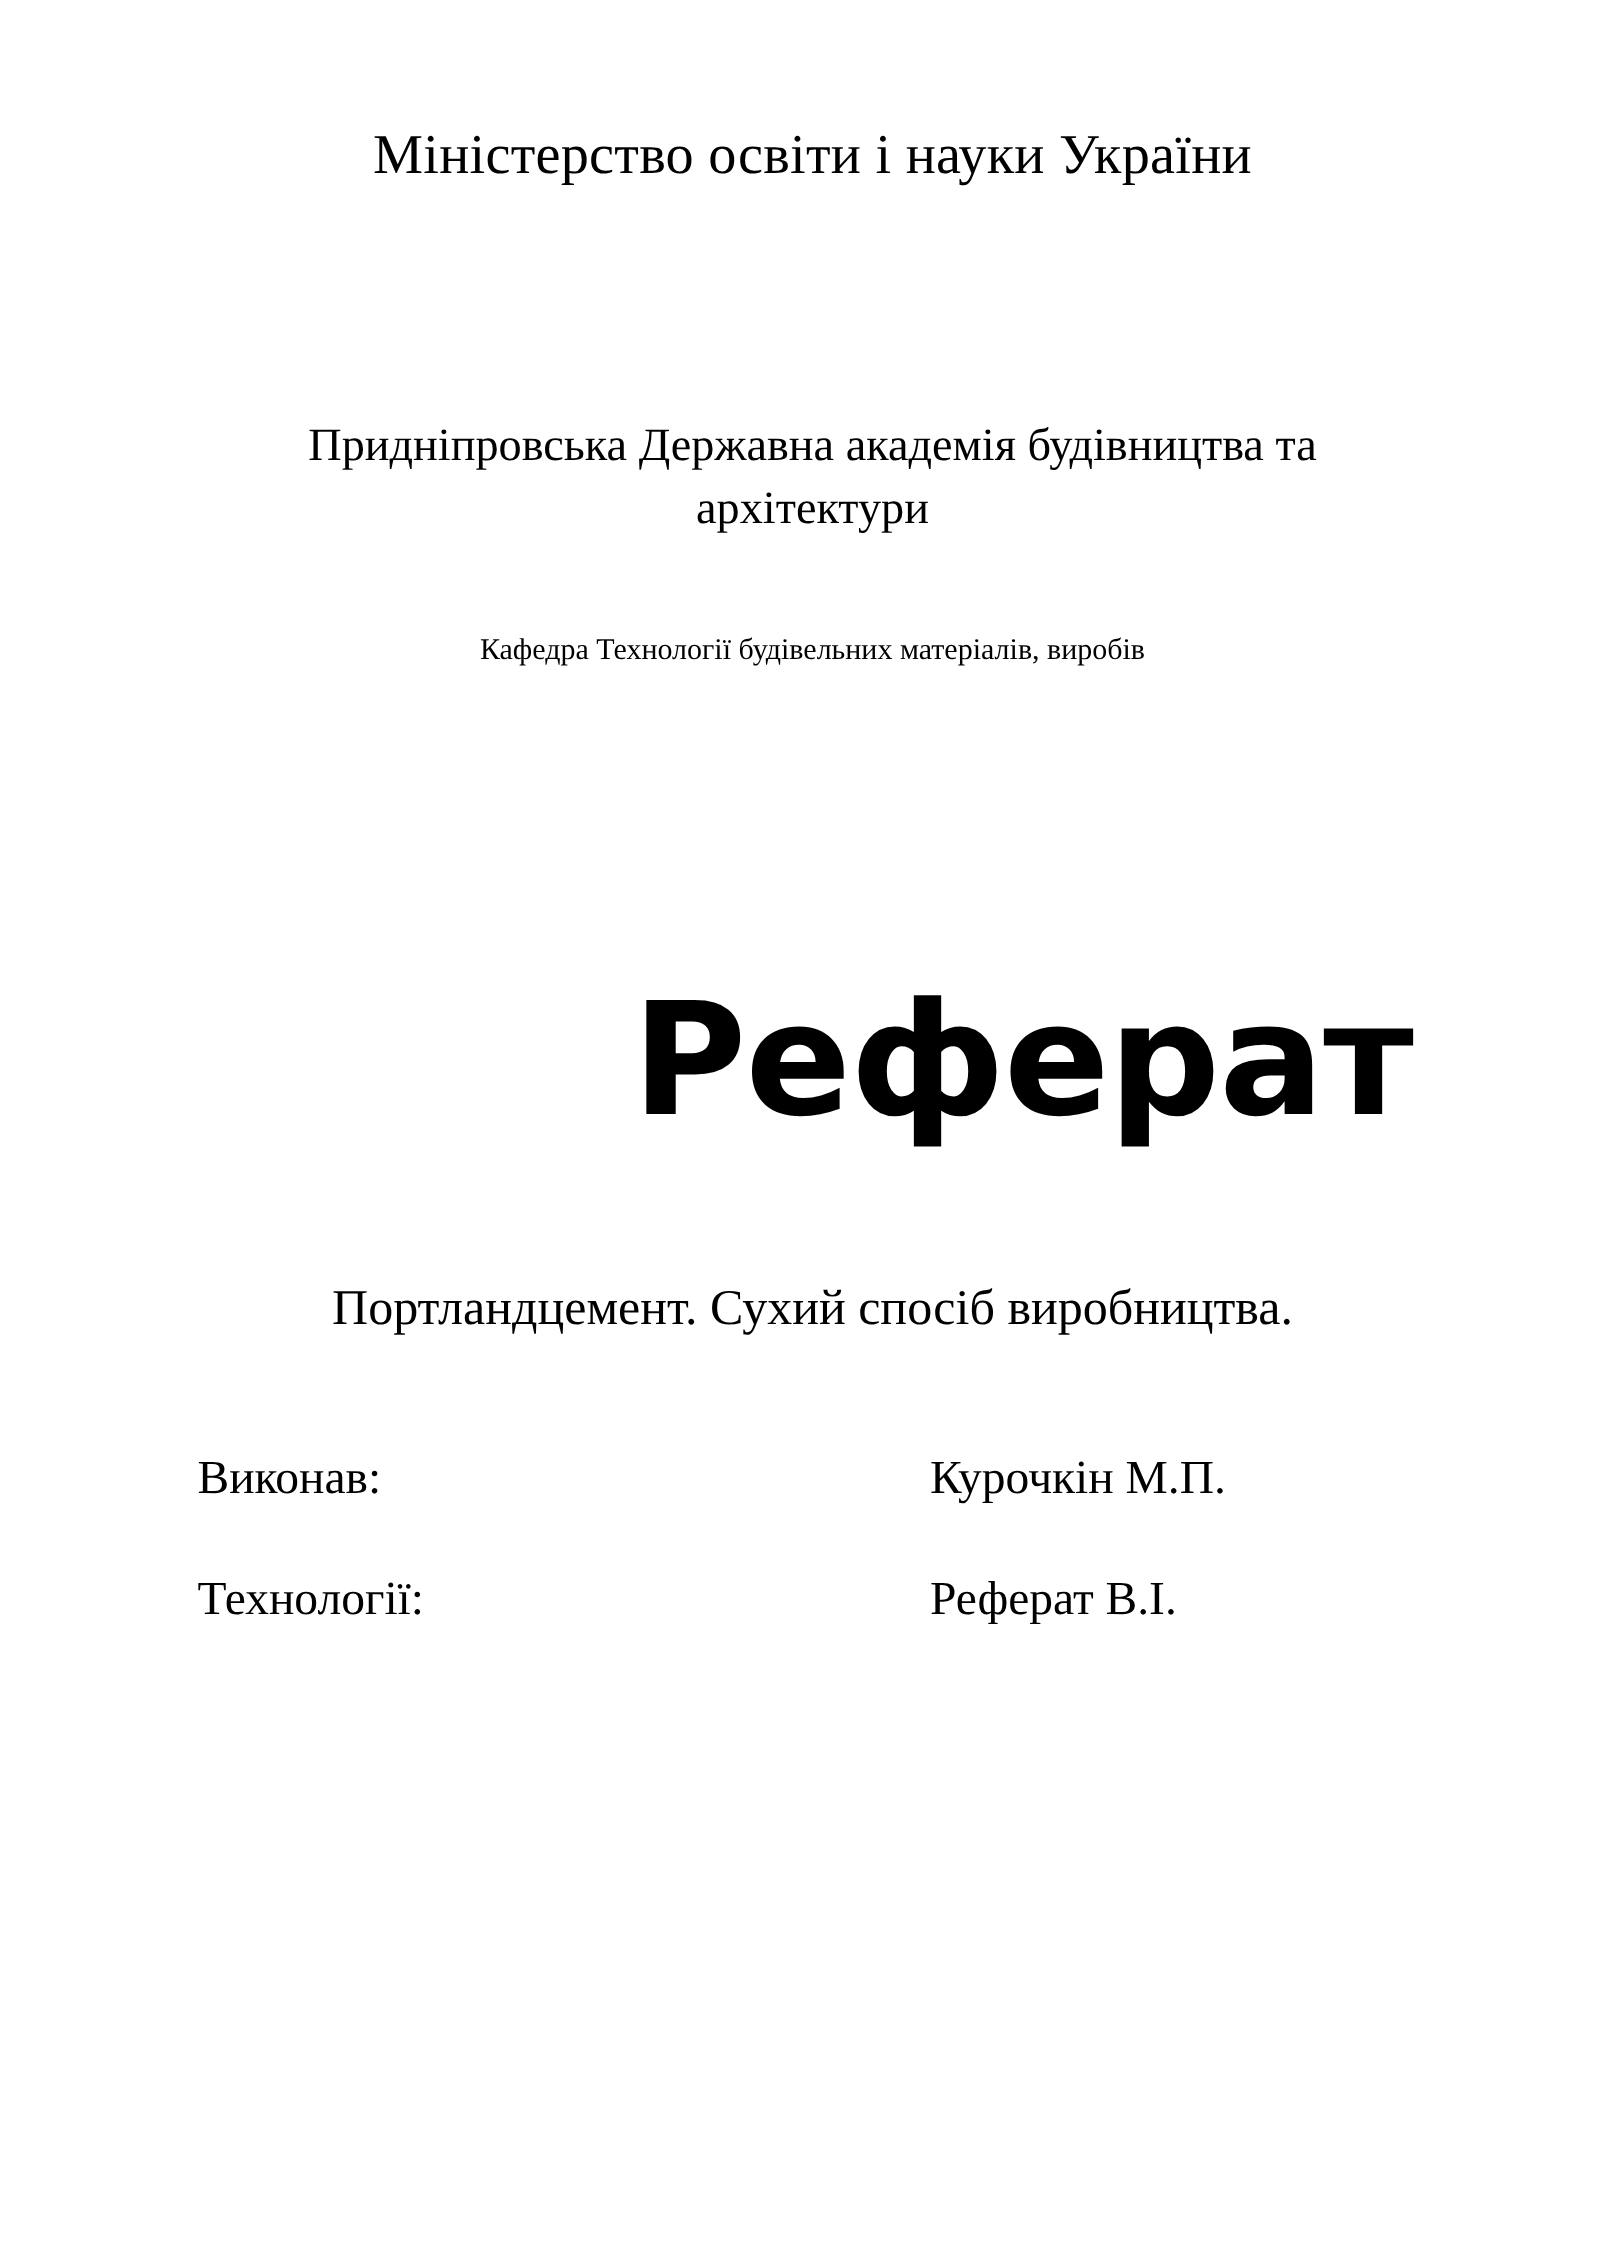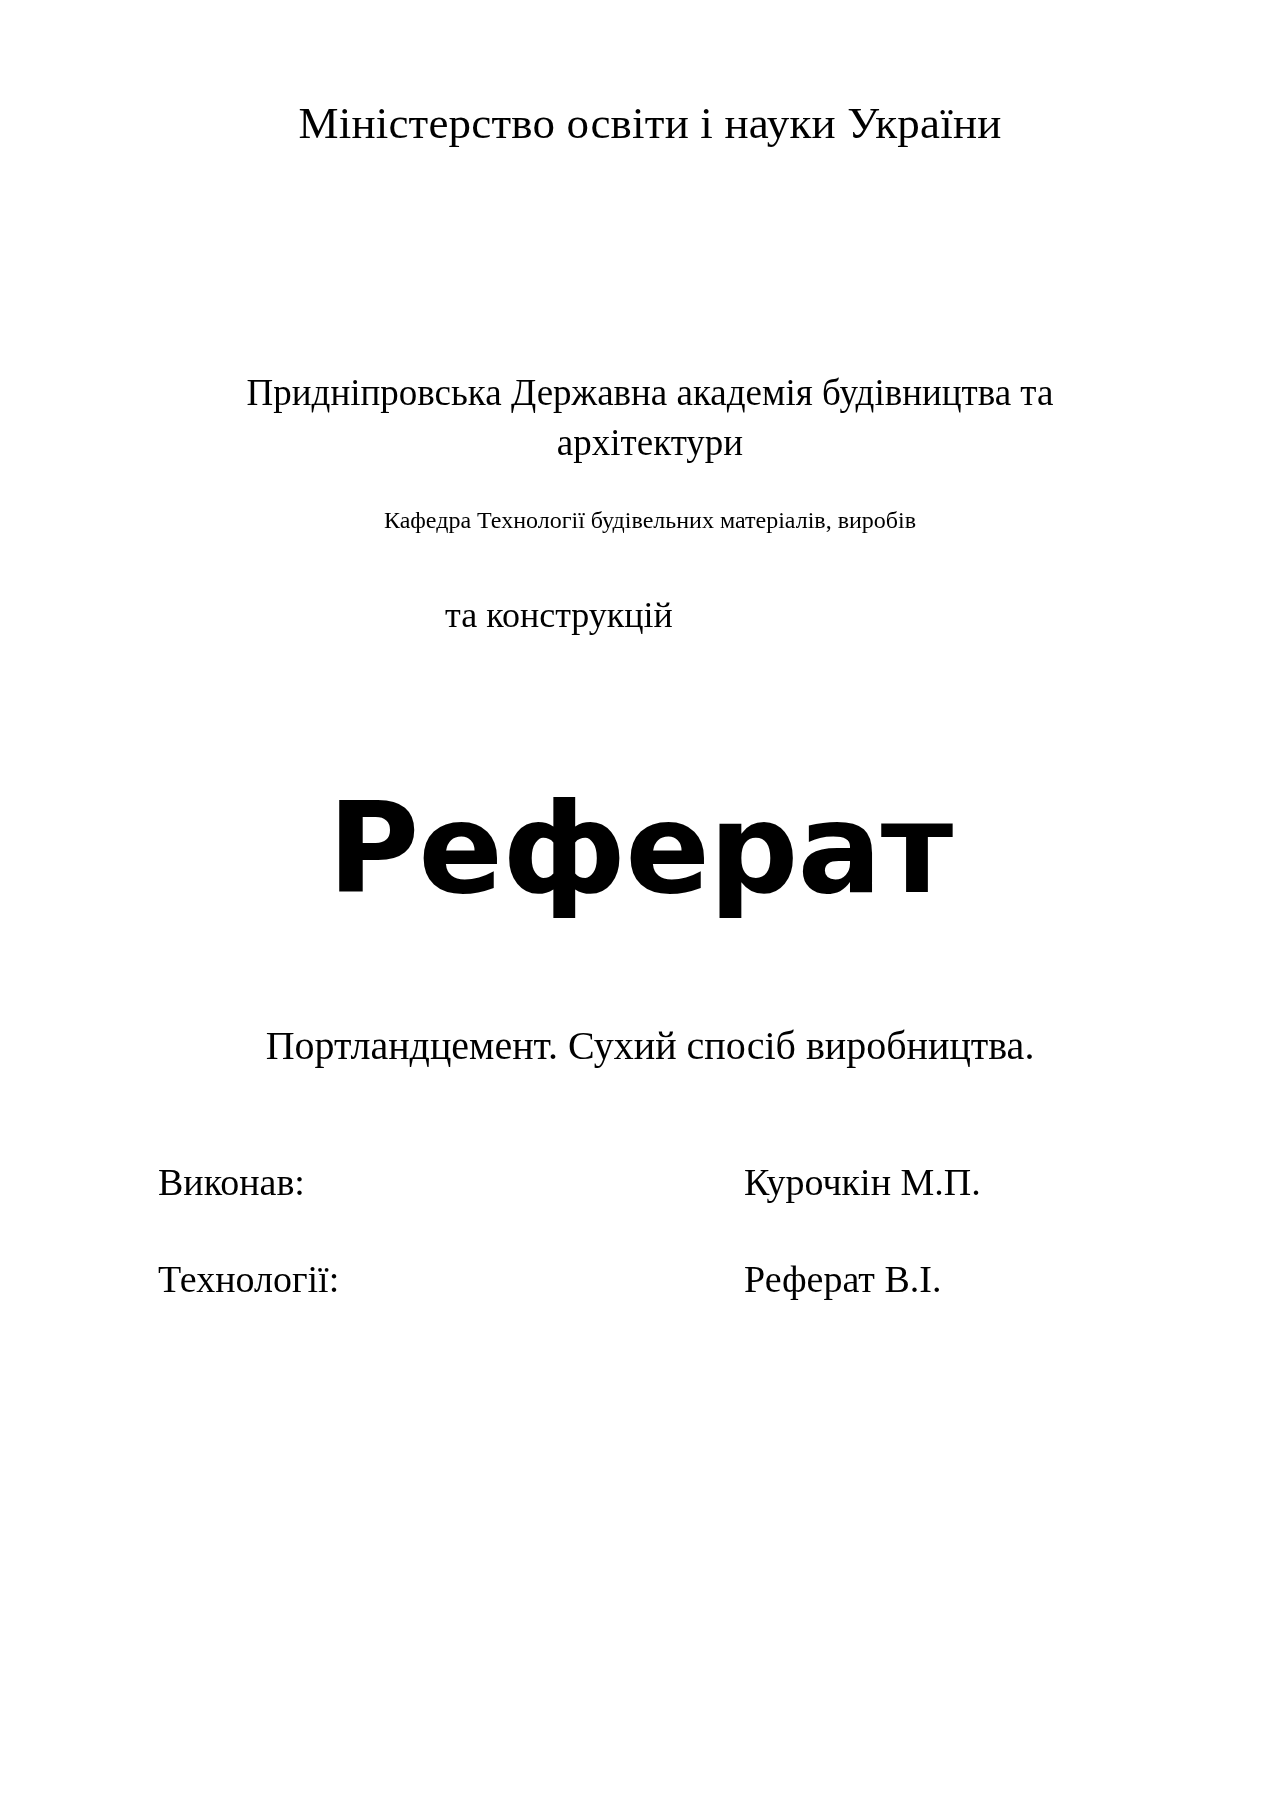--- a/index.html
+++ b/index.html
@@ -51,7 +51,6 @@
     text-align: center;
     font-size: 37px;
     line-height: 1.35;
-    margin-top: 36px;
   }
 
   .department {

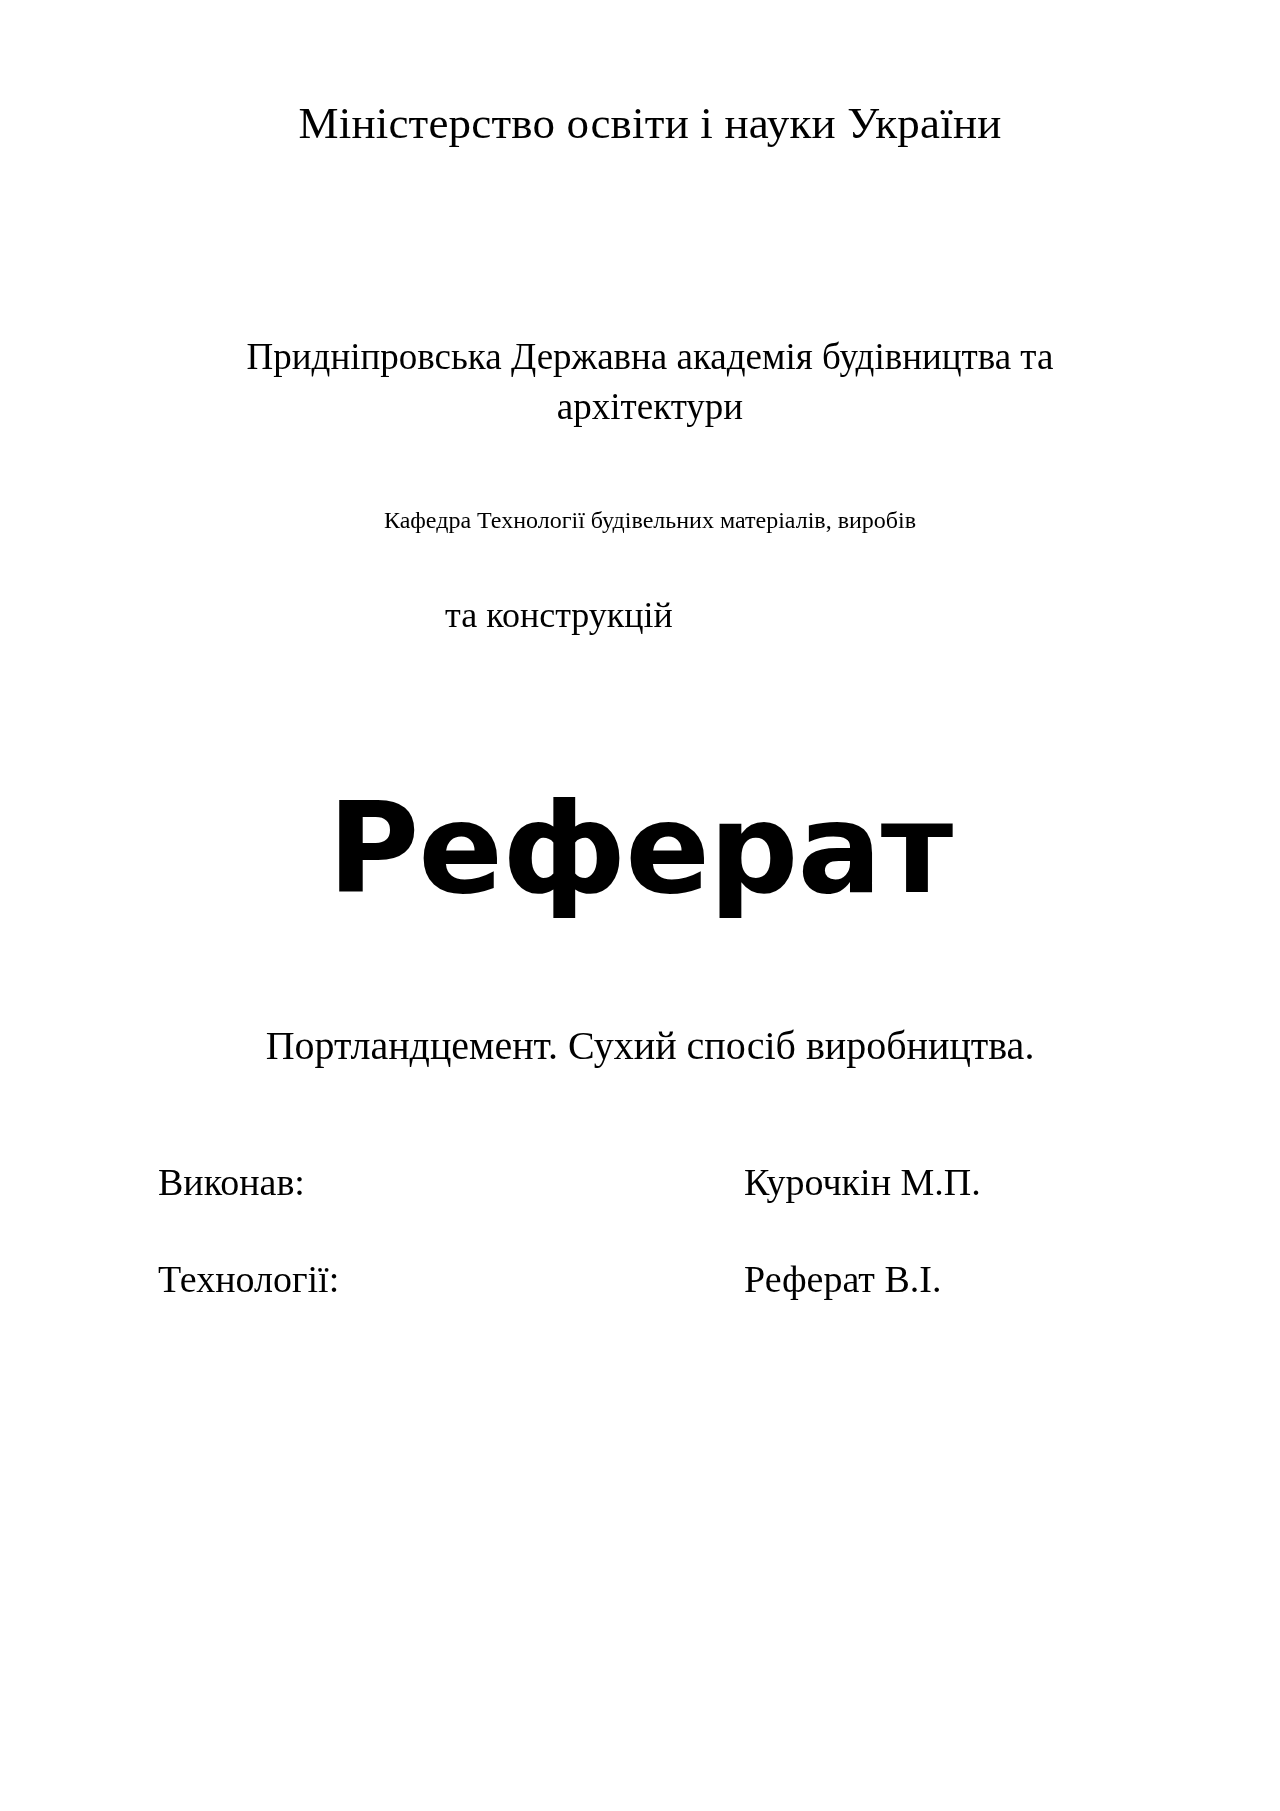--- a/index.html
+++ b/index.html
@@ -138,7 +138,6 @@
 
     <div class="department">Кафедра Технології будівельних матеріалів, виробів</div>
 
-    <div class="department-2">та  конструкцій</div>
 
     <div class="doc-type">Реферат</div>
 

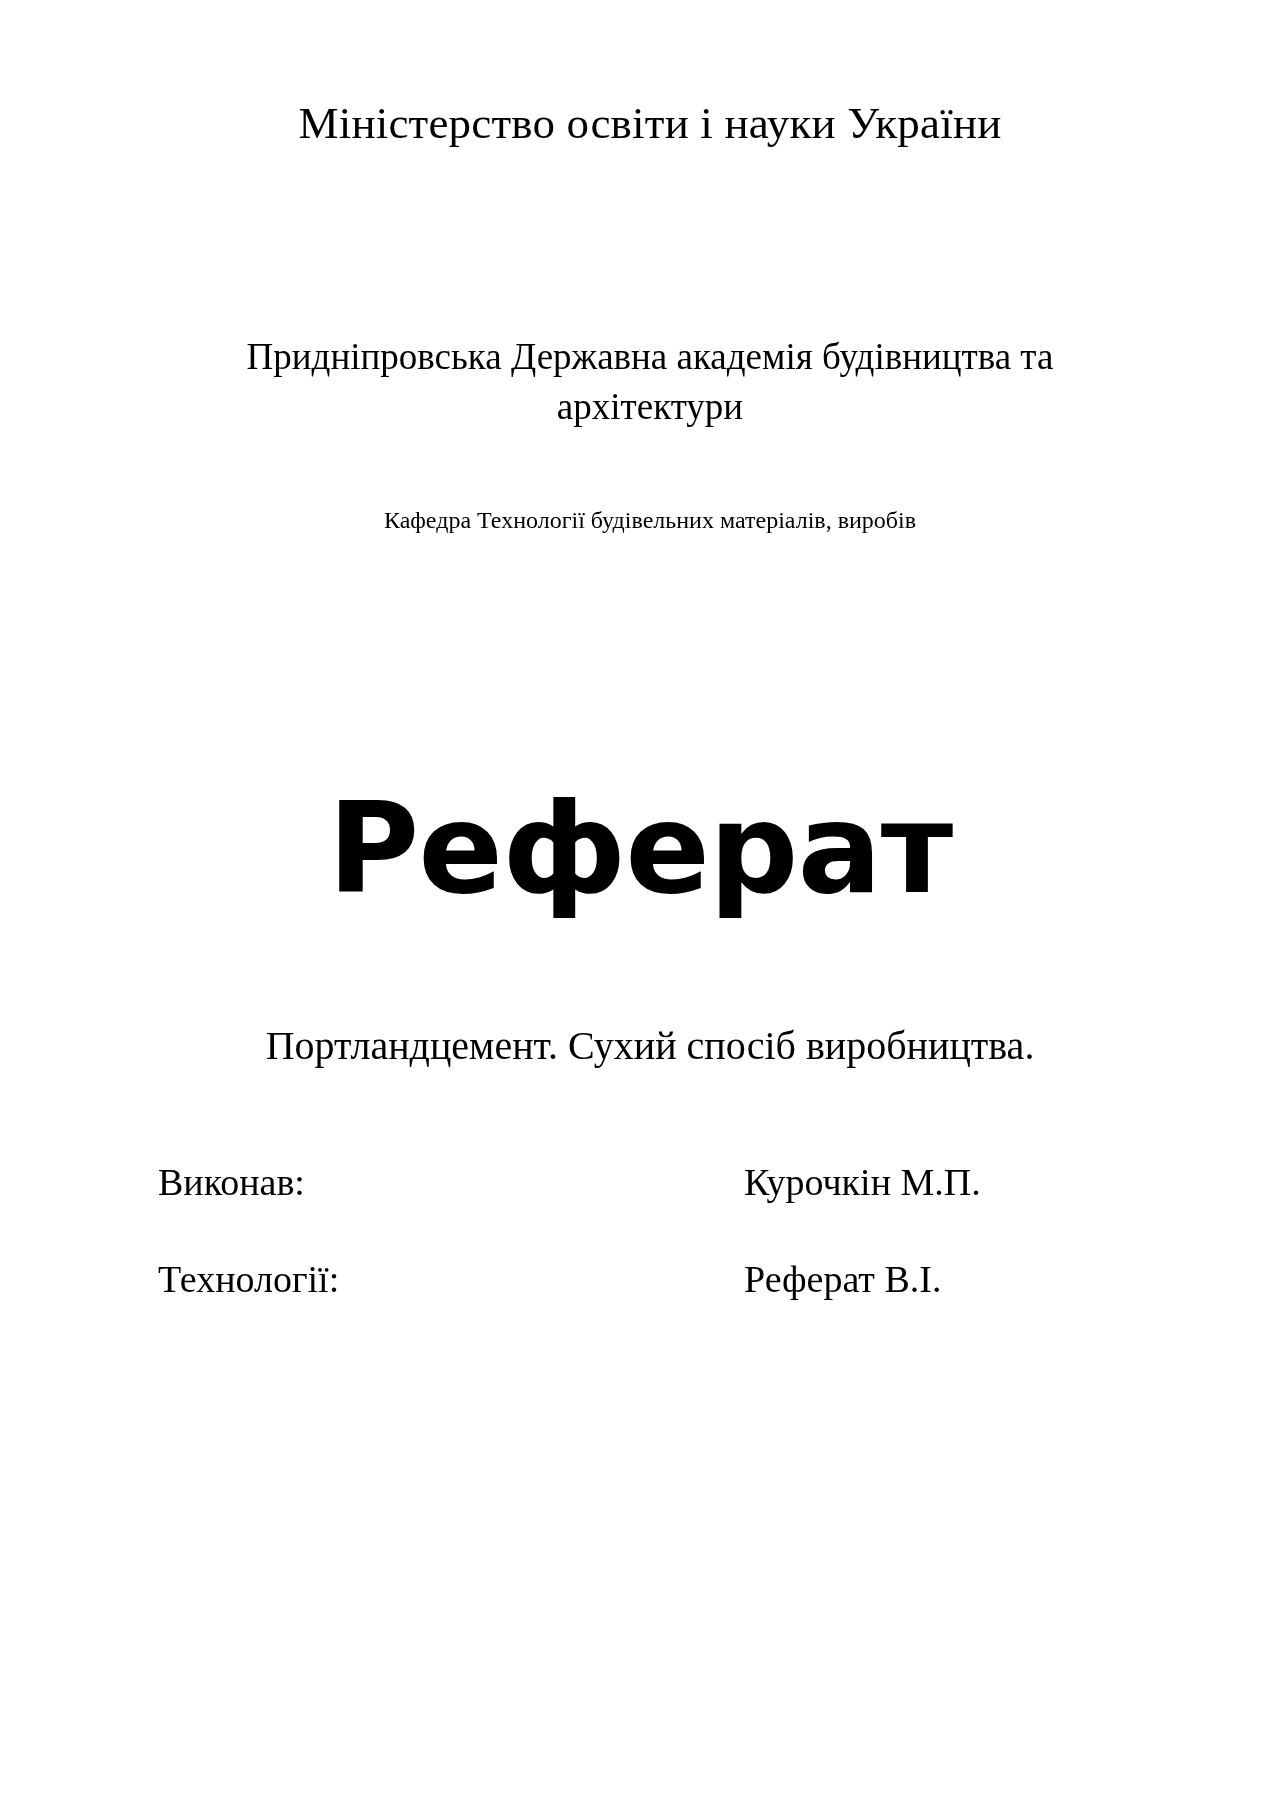--- a/index.html
+++ b/index.html
@@ -80,7 +80,7 @@
     left: 0;
     top: 780px;
     width: 1000px;
-    text-align: center;
+    text-align: right;
     font-family: "DejaVu Sans", sans-serif;
     font-weight: bold;
     font-size: 125px;

